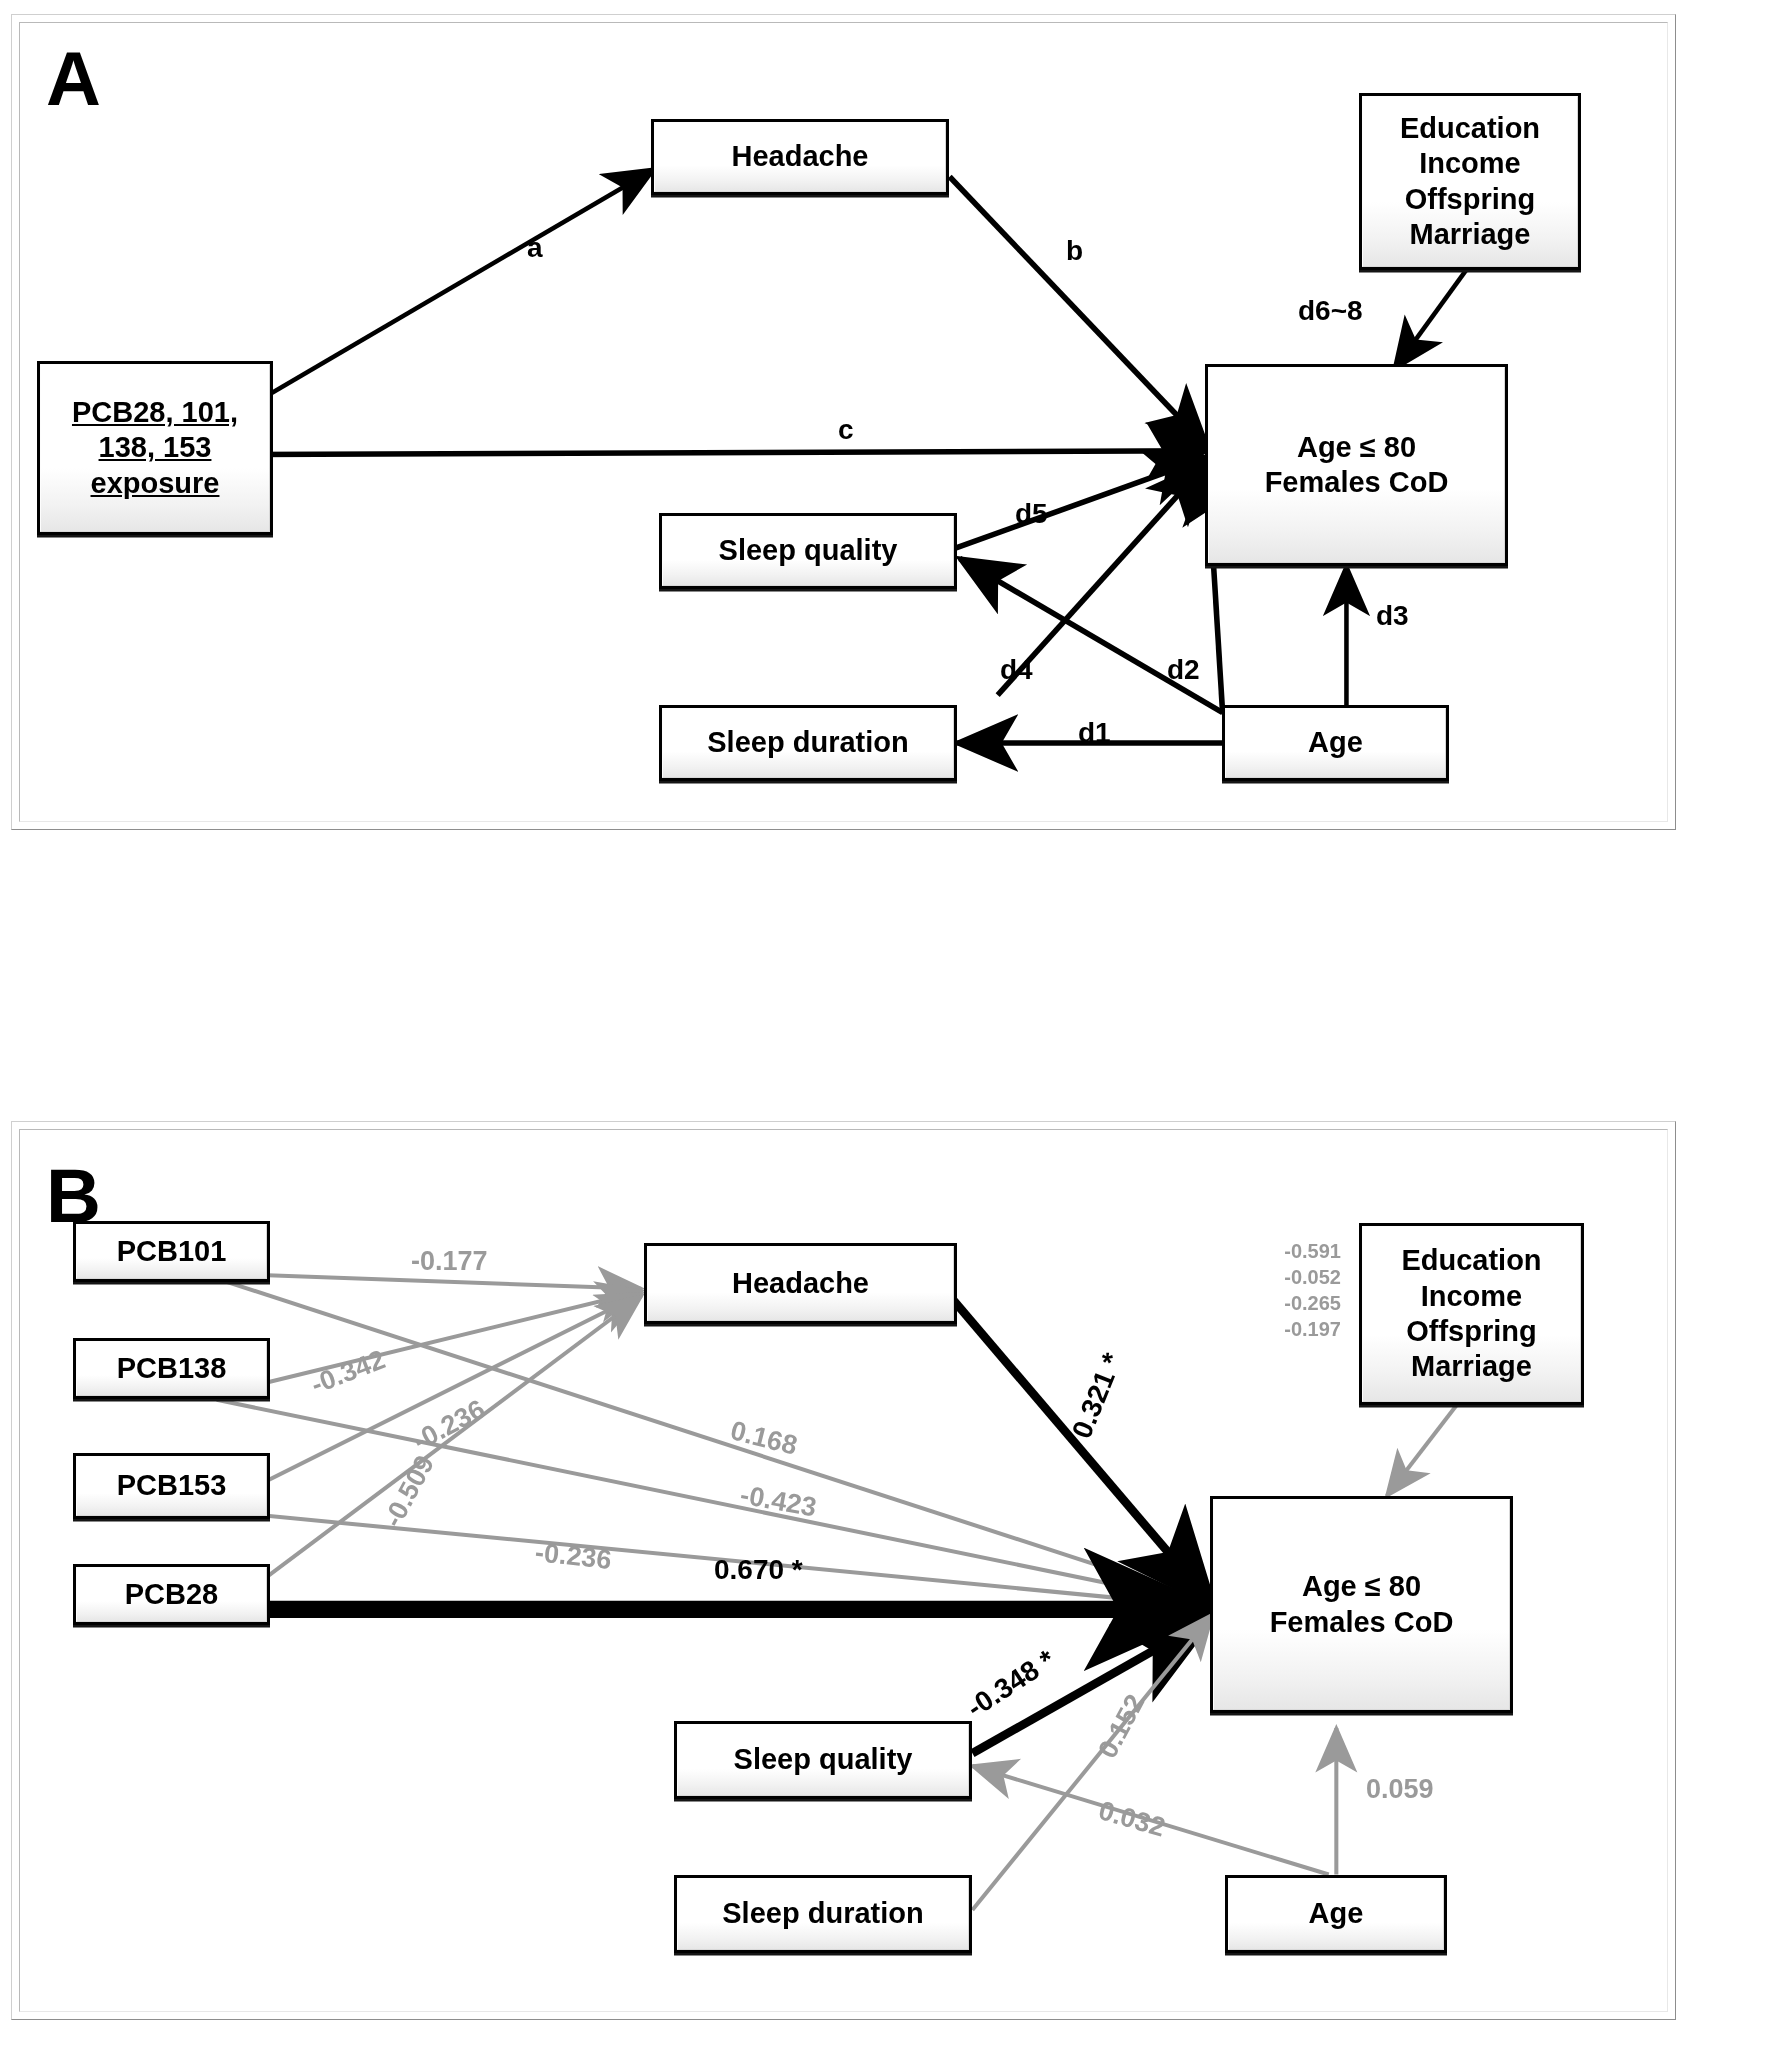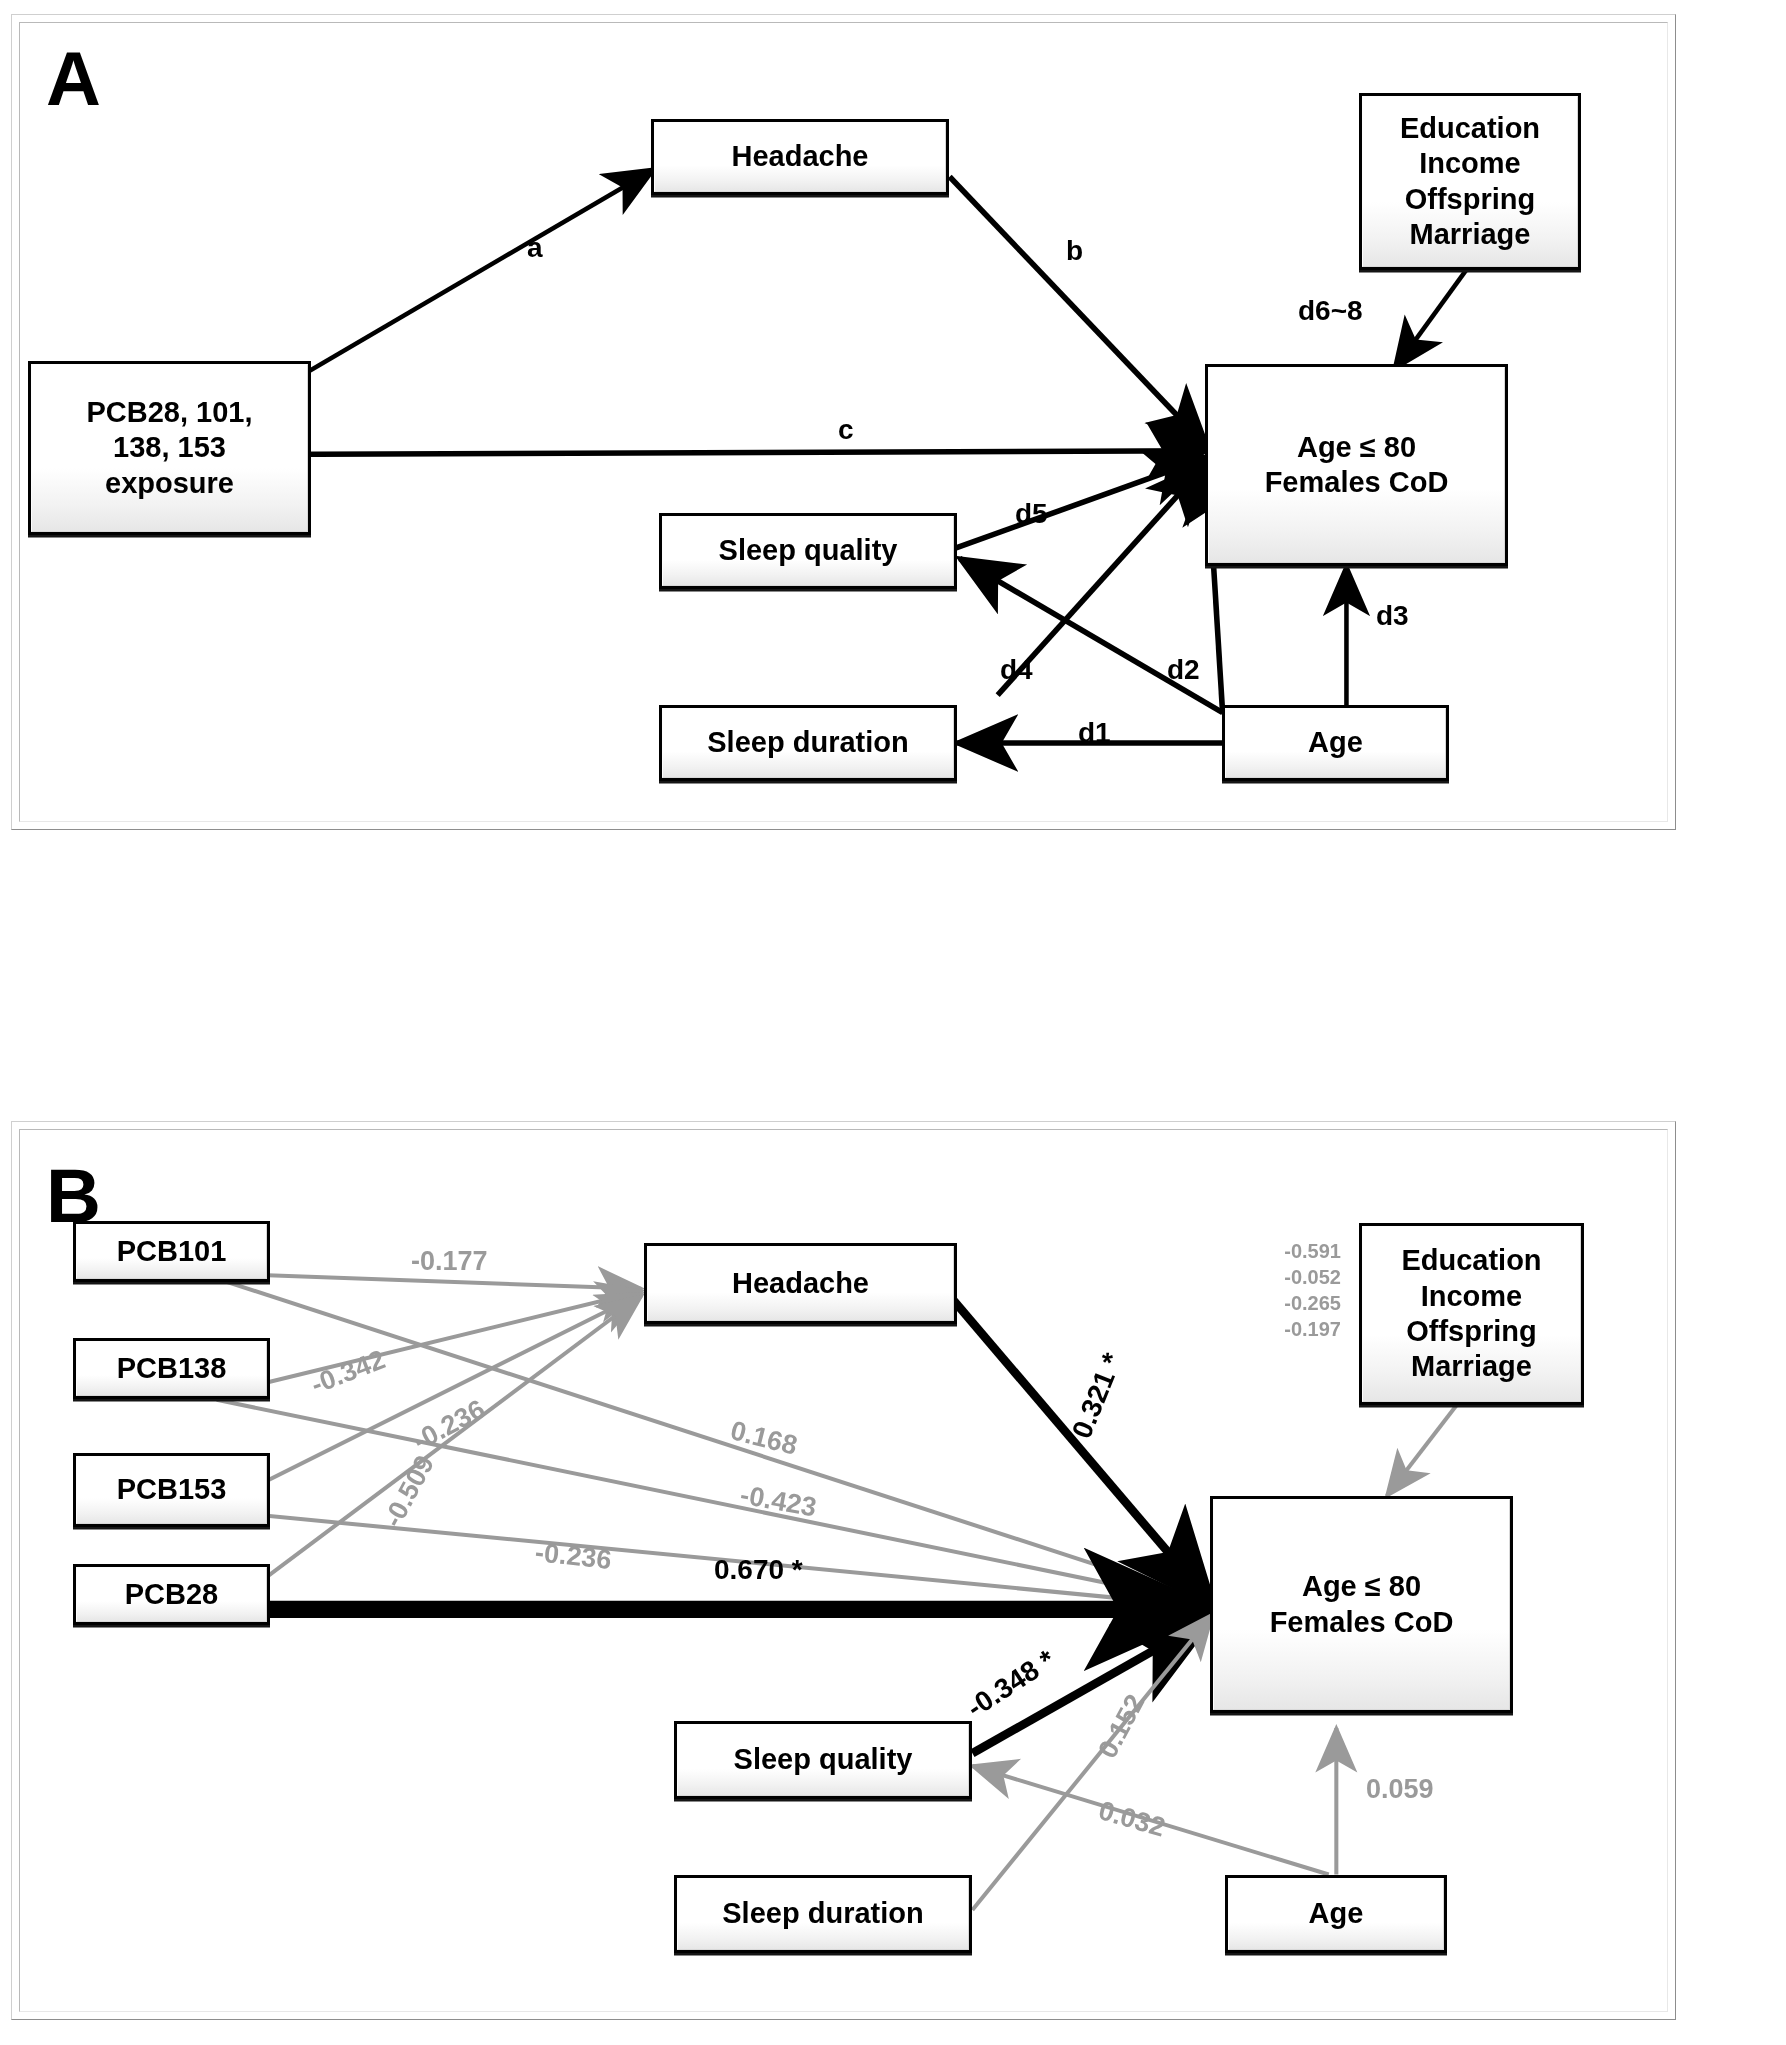--- a/index.html
+++ b/index.html
@@ -143,7 +143,7 @@
       <path d="M 2880,500 L 2735,700" stroke="#000000" stroke-width="9" fill="none" marker-end="url(#arrA)"></path>
     </svg>
 
-    <div class="node multi" style="left:16px; top:346px; width:283px; height:174px;">
+    <div class="node multi" style="left:25px; top:346px; width:236px; height:174px;text-decoration:underline;">
       <div class="inner">
         <div class="label">PCB28, 101,
 138, 153

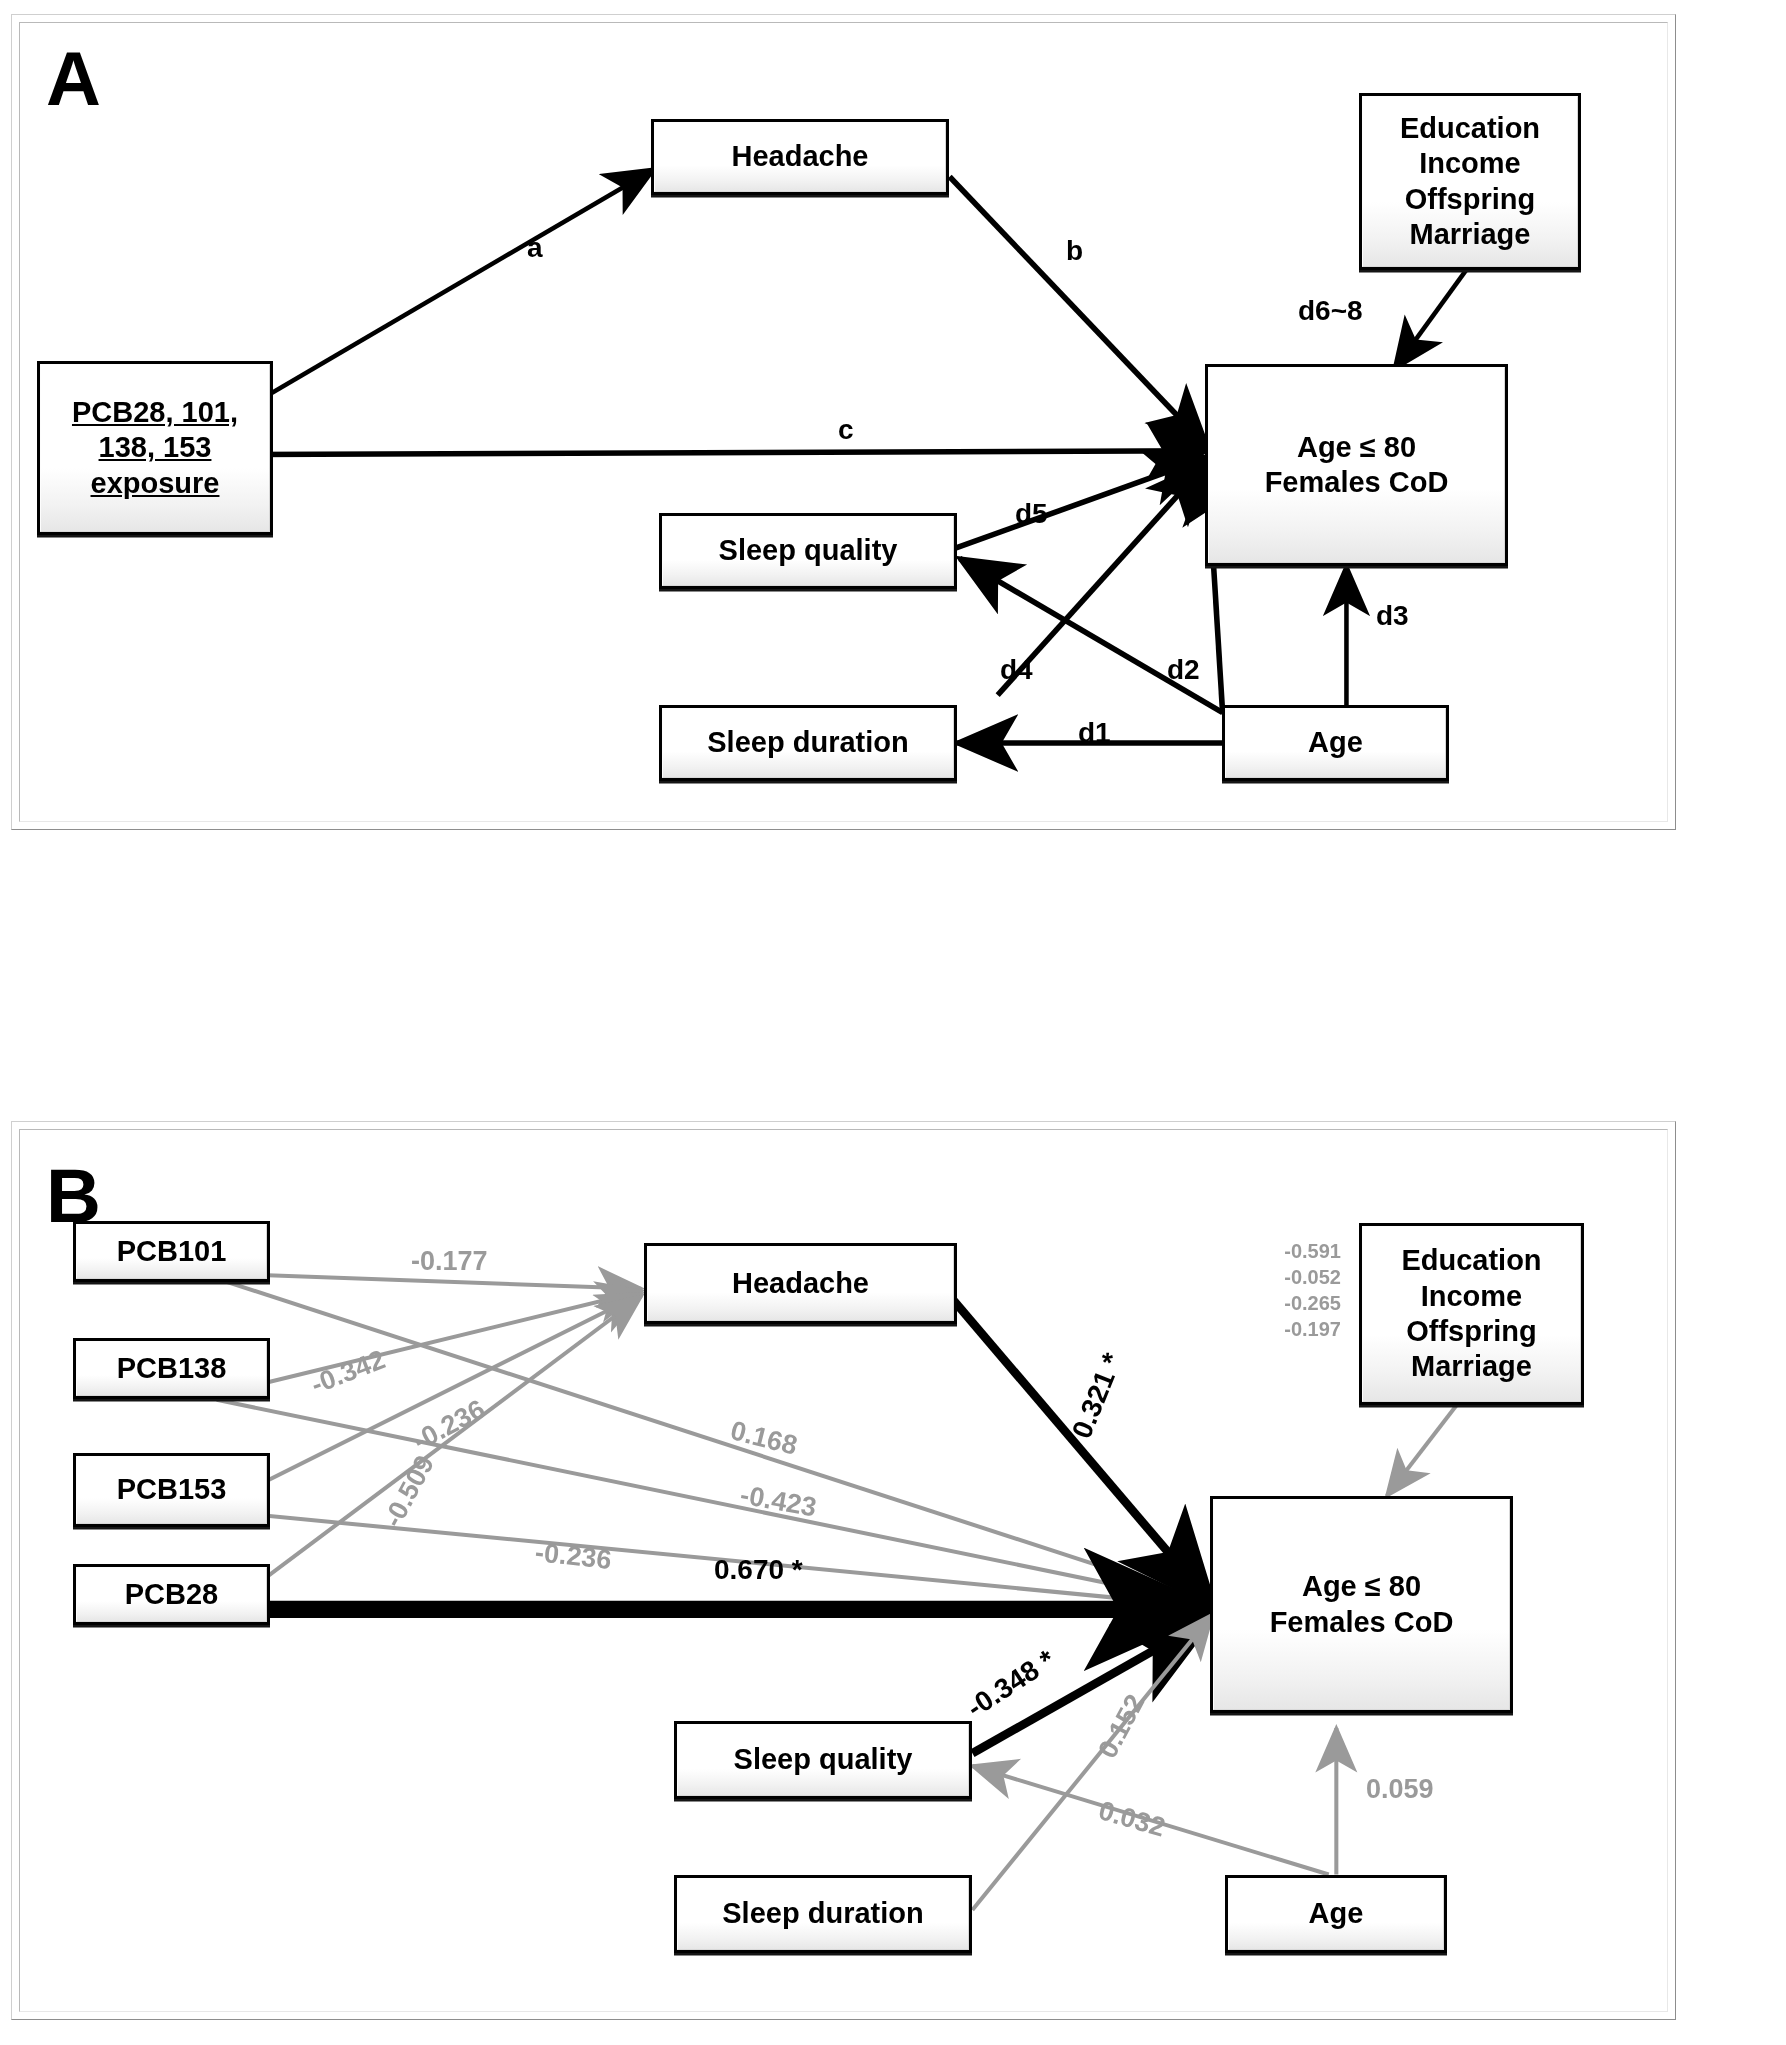--- a/index.html
+++ b/index.html
@@ -254,7 +254,7 @@
         <div class="label">PCB138</div>
       </div>
     </div>
-    <div class="node" style="left:61px; top:331px; width:197px; height:74px;align-items:center;">
+    <div class="node" style="left:61px; top:331px; width:197px; height:66px;align-items:center;">
       <div class="inner">
         <div class="label">PCB153</div>
       </div>

